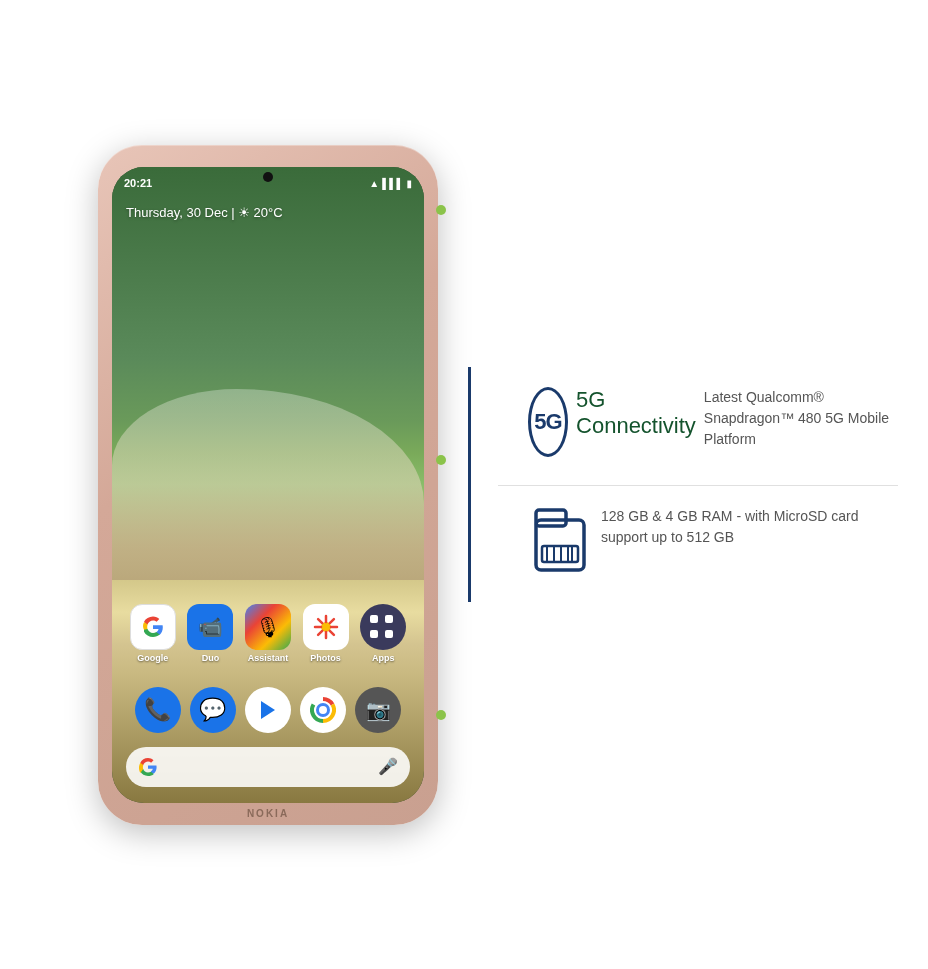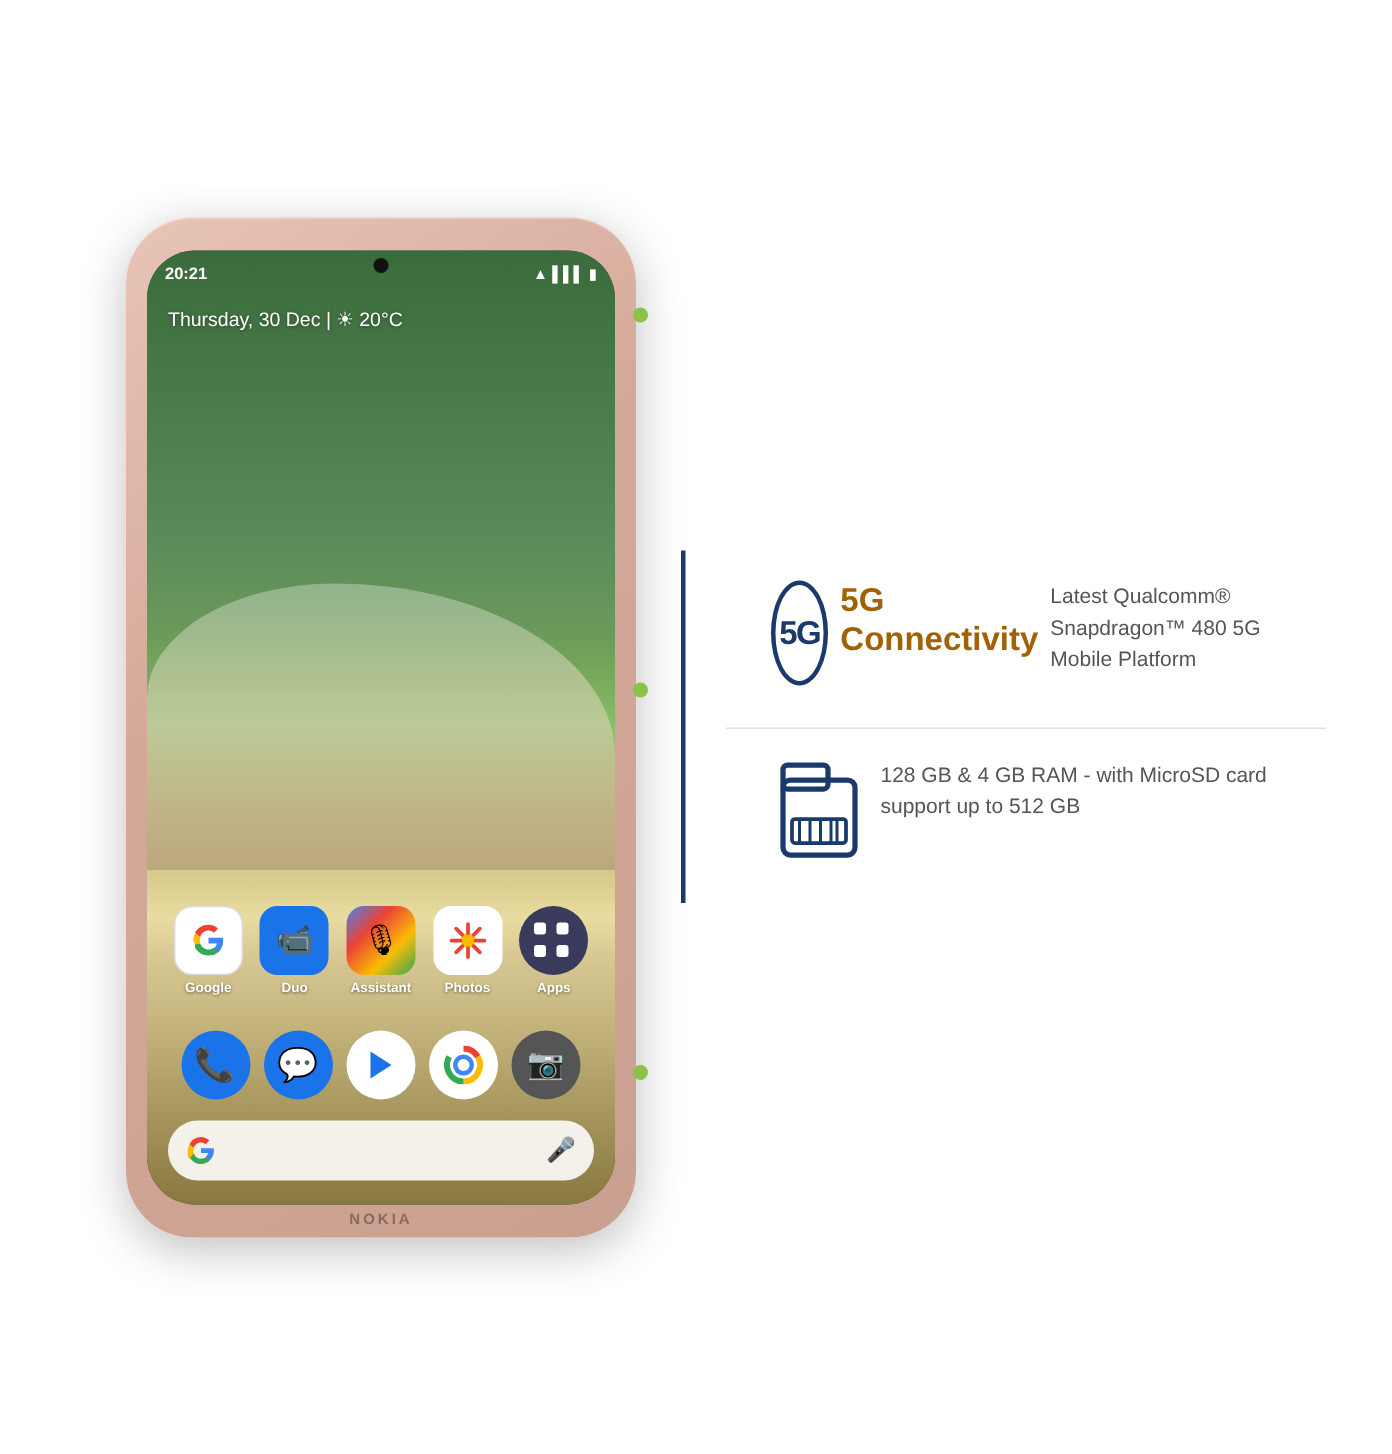--- a/index.html
+++ b/index.html
@@ -18,7 +18,7 @@
       height: 744px;
       display: flex;
       align-items: center;
-      justify-content: center;
+      justify-content: flex-end;
       background: #fff;
       padding: 20px 30px;
     }

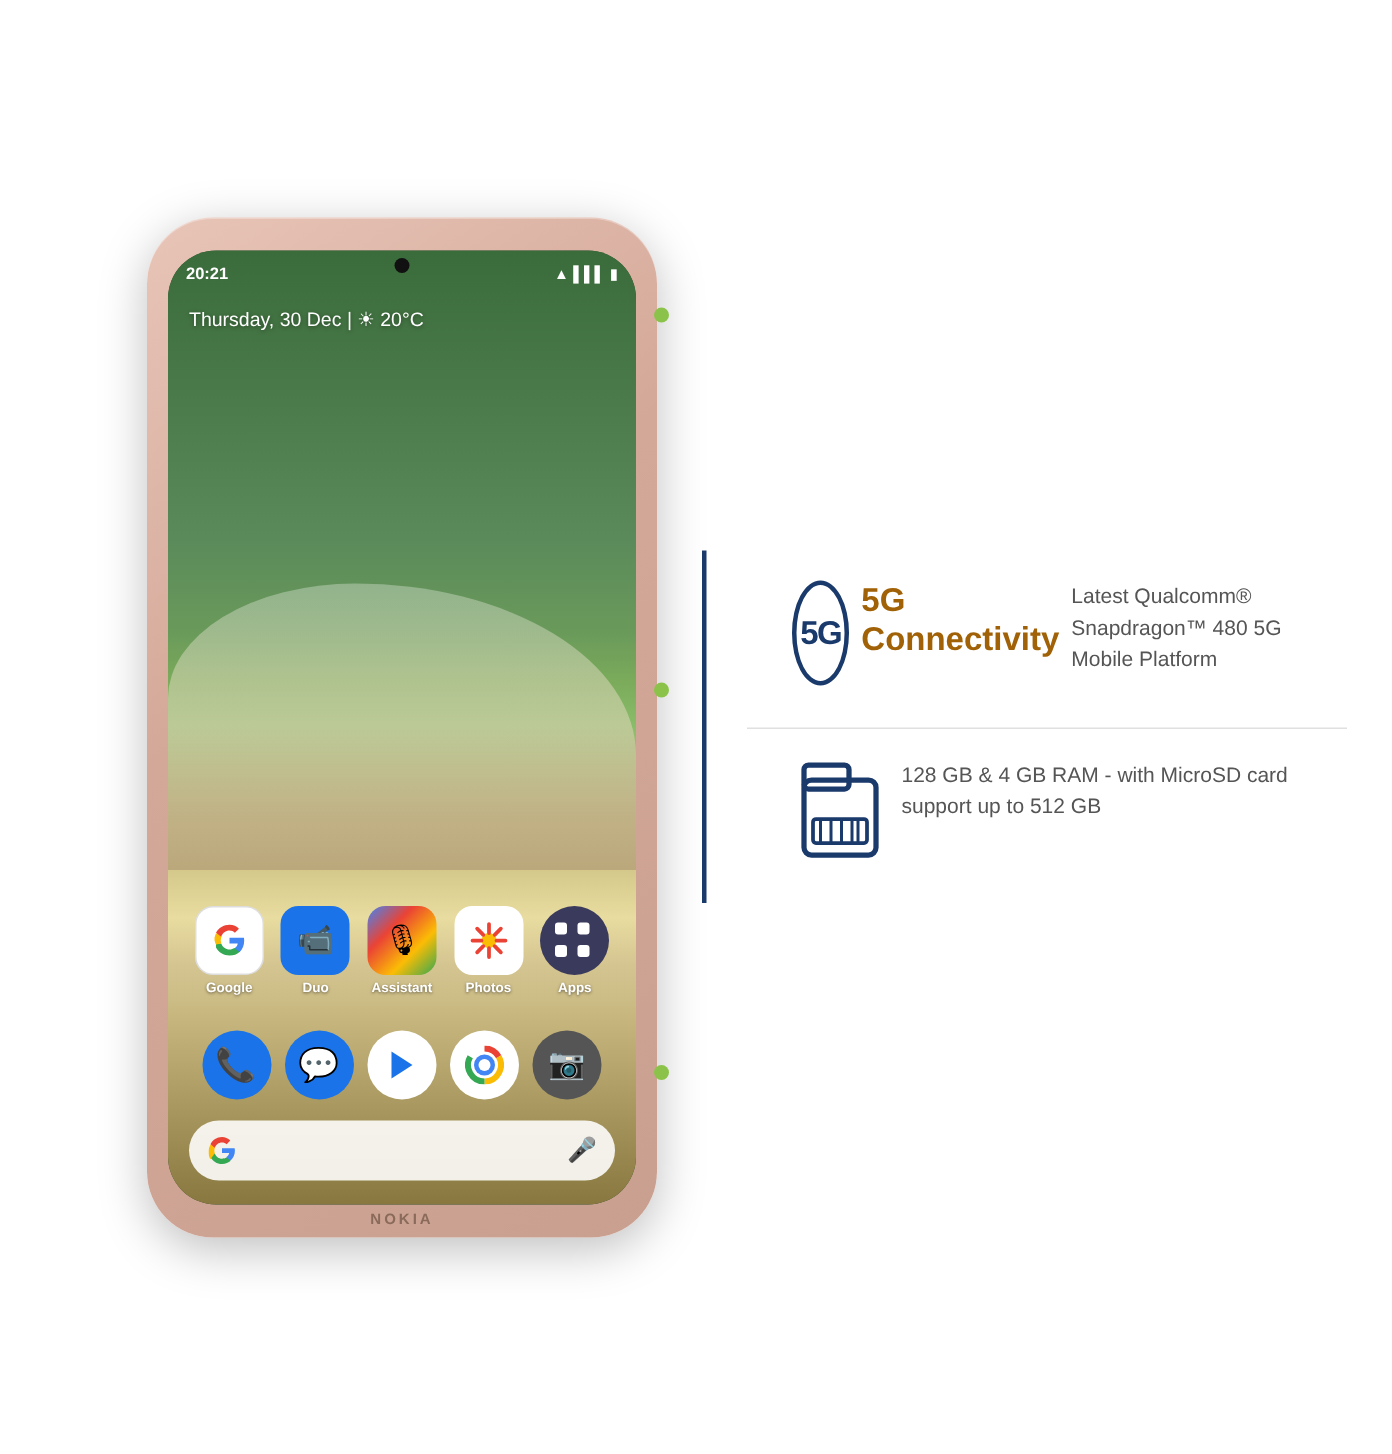--- a/index.html
+++ b/index.html
@@ -285,8 +285,8 @@
     }
     .feature-title {
       font-size: 22px;
-      font-weight: 700;
-      color: #a16207;
+      font-weight: 400;
+      color: #14532d;
       line-height: 1.2;
     }
     .feature-desc {

